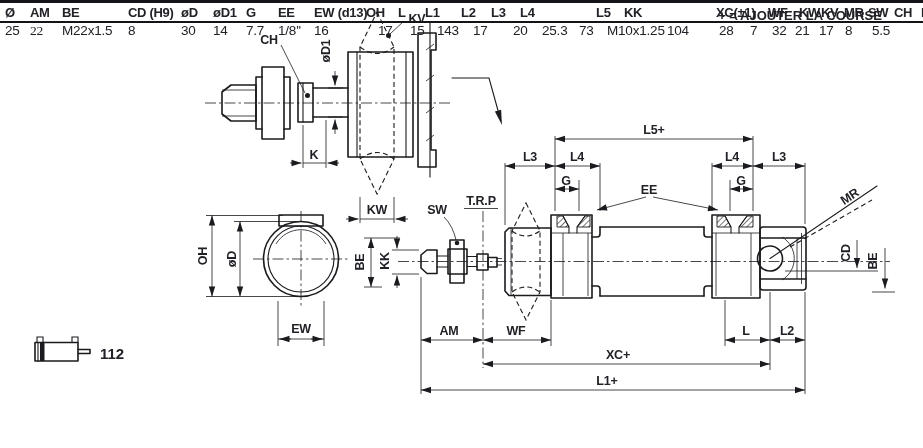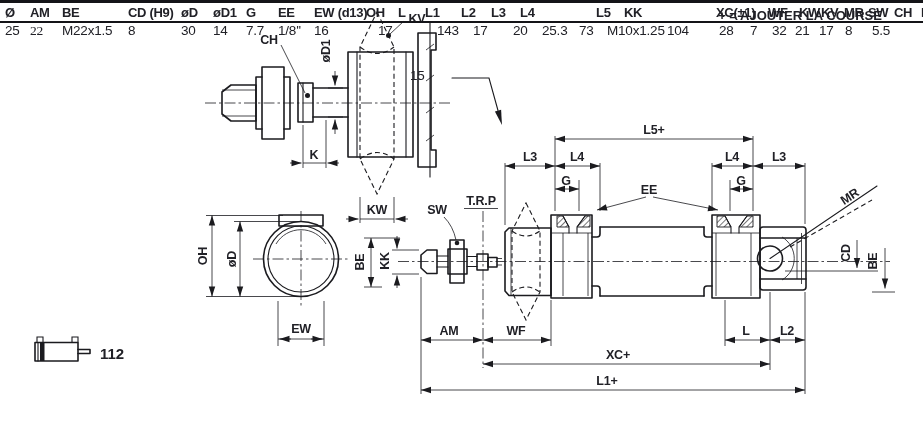--- a/index.html
+++ b/index.html
@@ -269,7 +269,7 @@
         <div class="cell vcell" style="width: 36px;">1/8''</div>
         <div class="cell vcell" style="width: 64px;">16</div>
         <div class="cell vcell" style="width: 32px;">17</div>
-        <div class="cell vcell" style="width: 27px; margin-top: 45px;">15</div>
+        <div class="cell vcell" style="width: 27px;">15</div>
         <div class="cell vcell" style="width: 36px;">143</div>
         <div class="cell vcell" style="width: 30px;">17</div>
         <div class="cell vcell" style="width: 29px; margin-left: 10px;">20</div>

